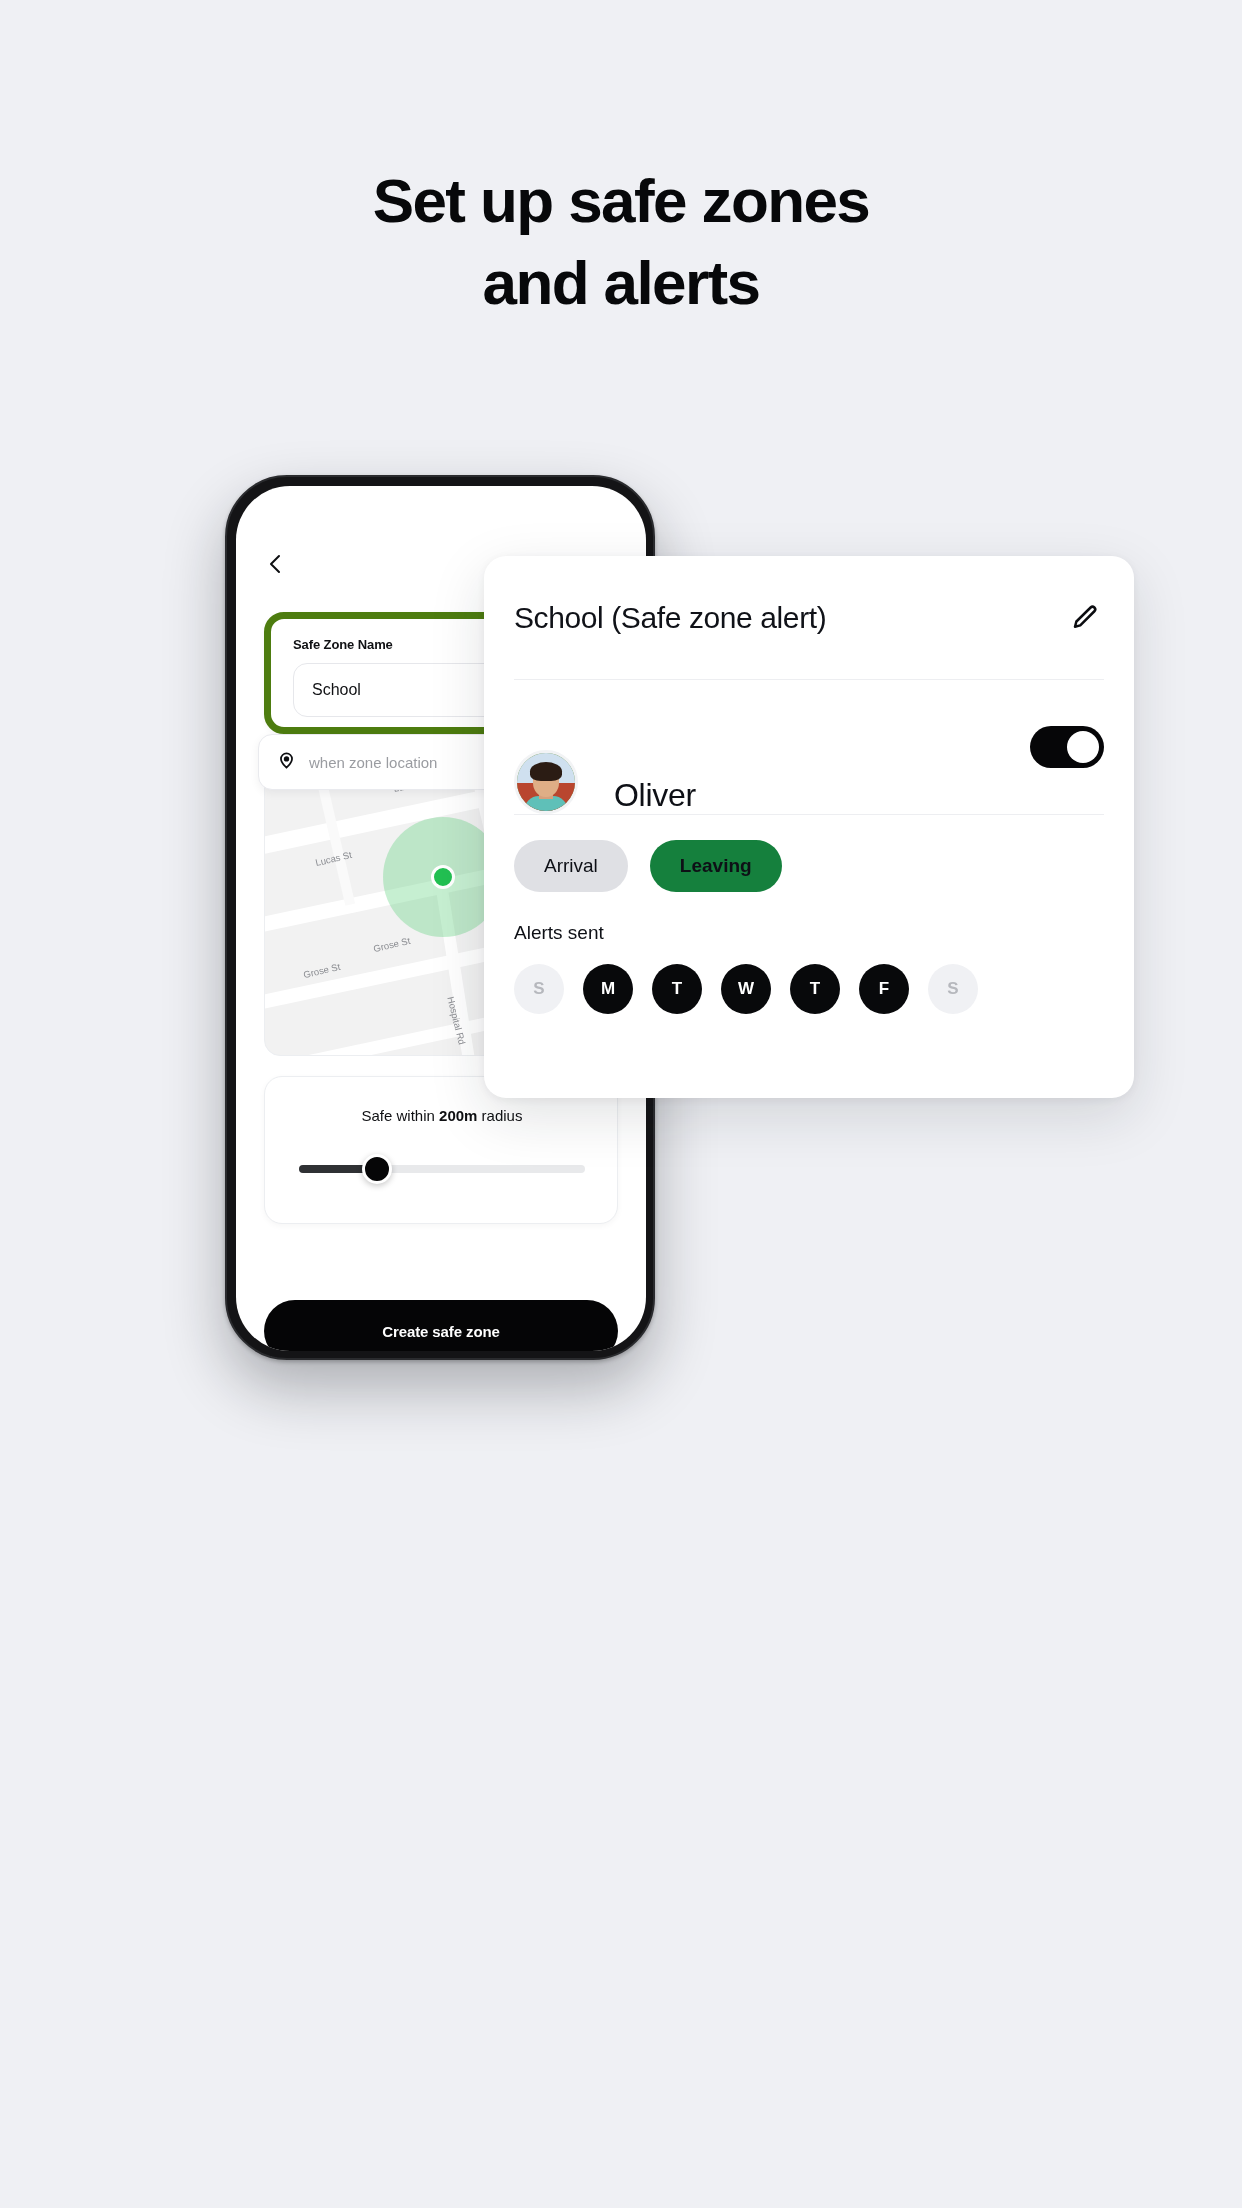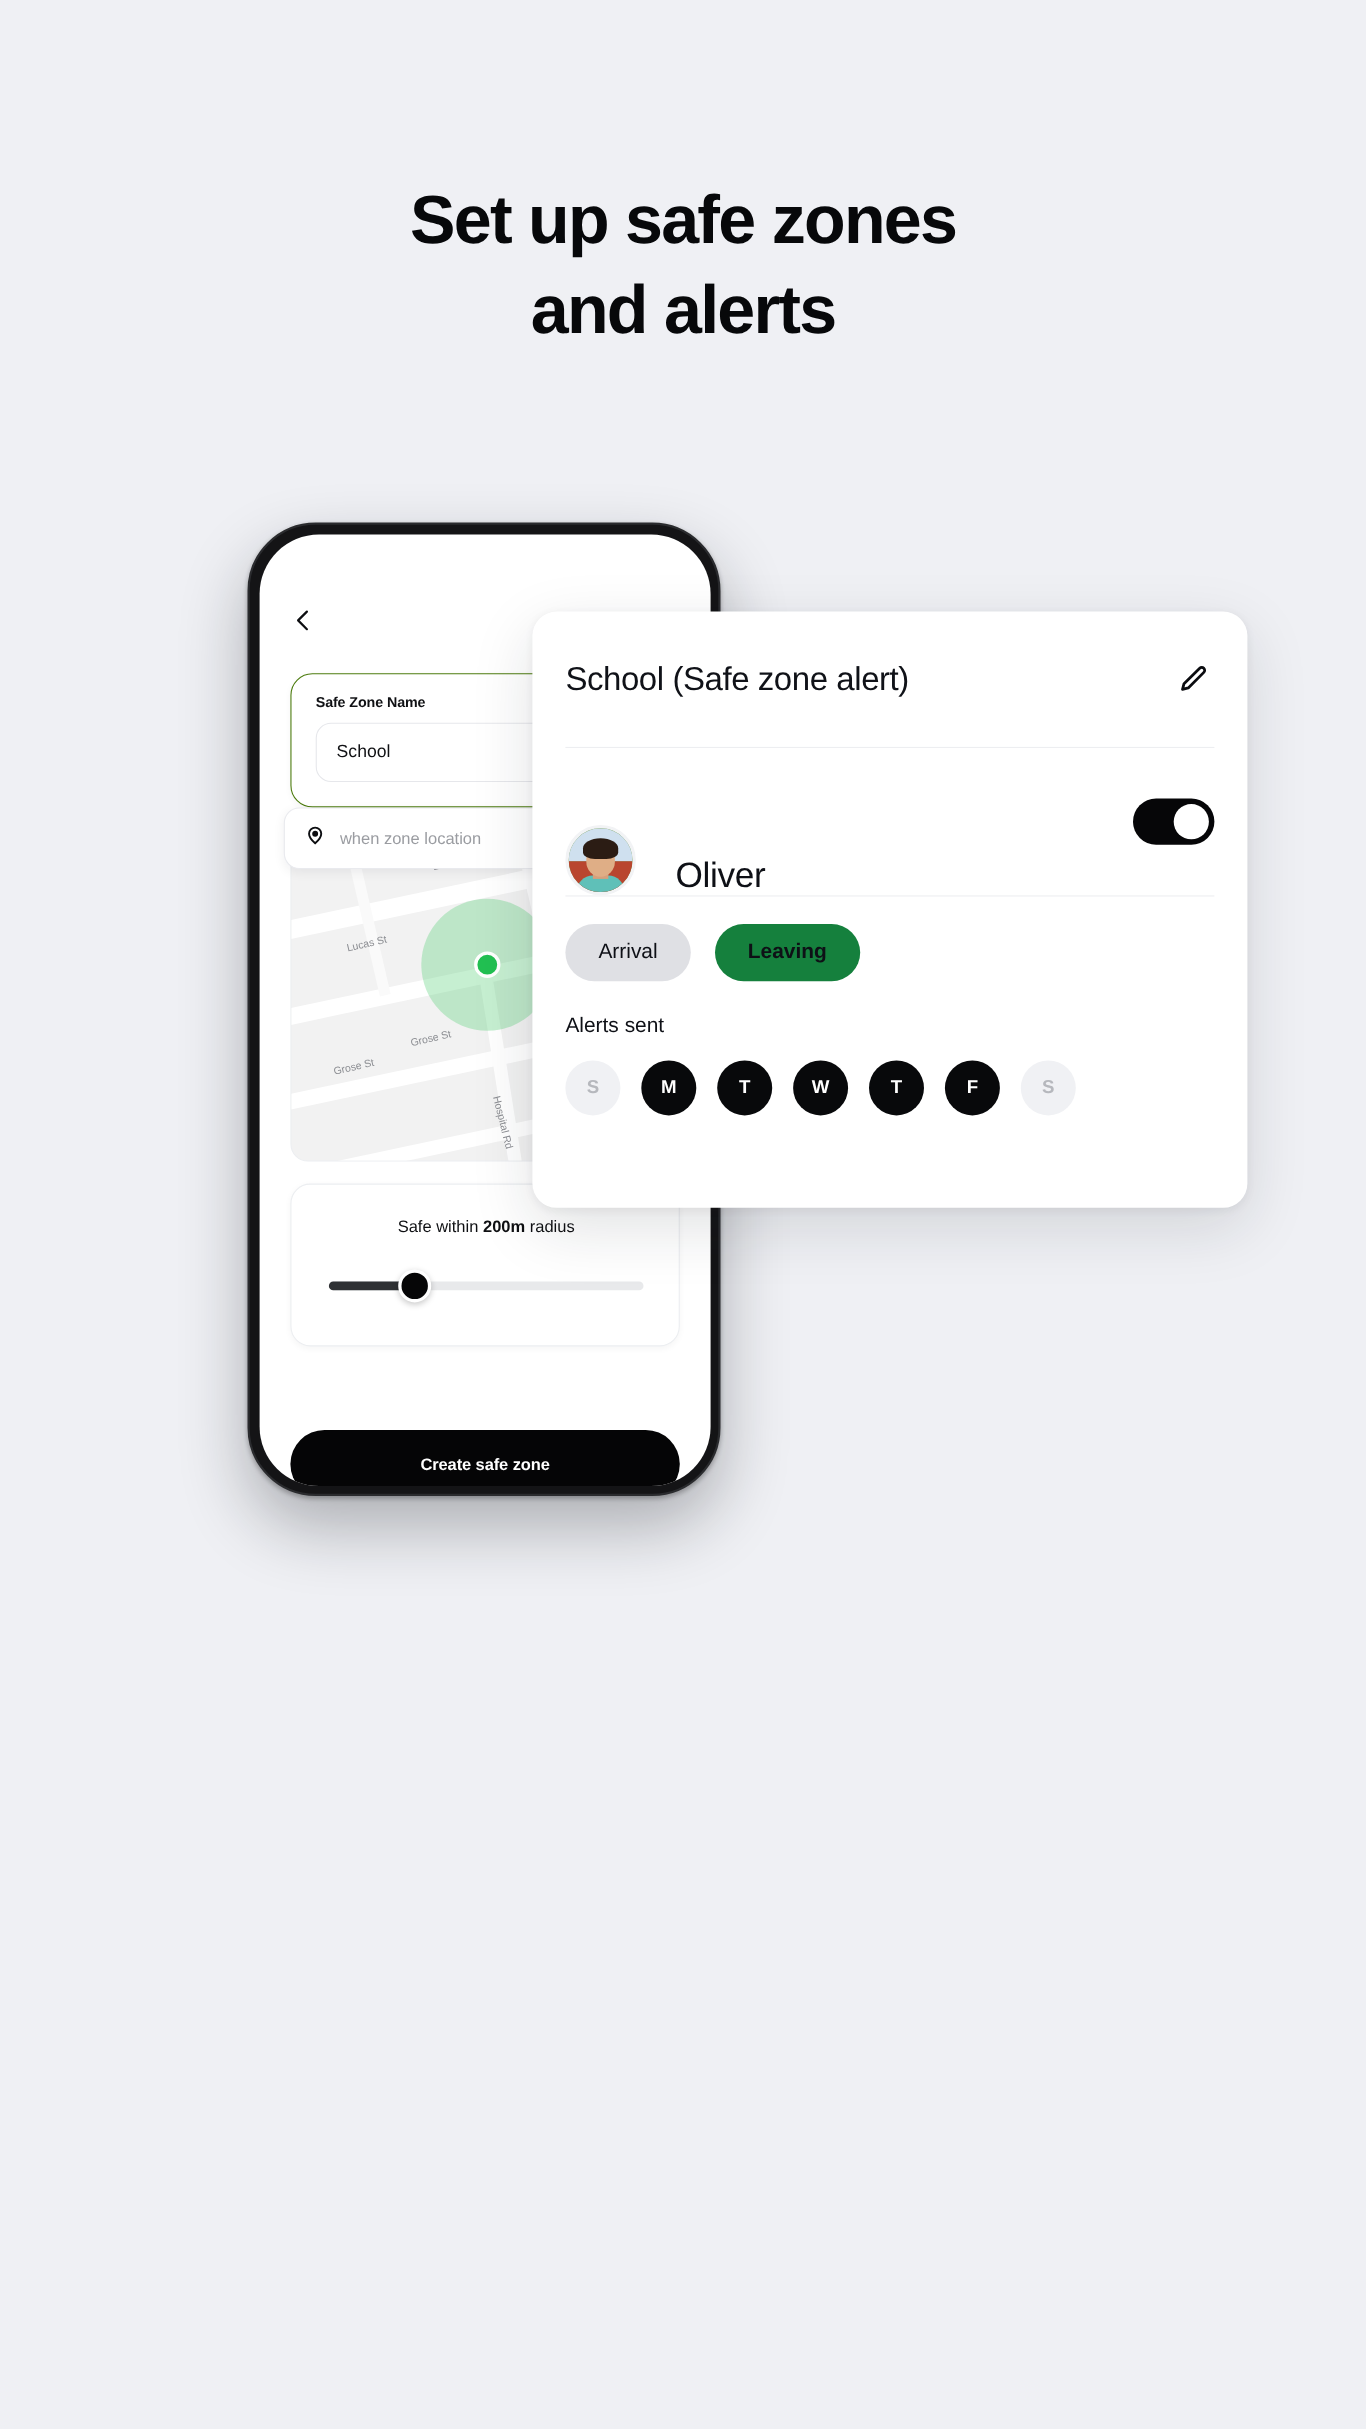--- a/index.html
+++ b/index.html
@@ -60,7 +60,7 @@
   .name-card {
     position: absolute; left: 28px; top: 126px;
     width: 354px; height: 122px;
-    background: #fff; border: 1px solid #4d7c0f; border-radius: 20px;
+    background: #fff; border: 7px solid #4d7c0f; border-radius: 20px;
     box-shadow: 0 2px 6px rgba(20,22,30,0.04);
     padding: 18px 22px;
   }

